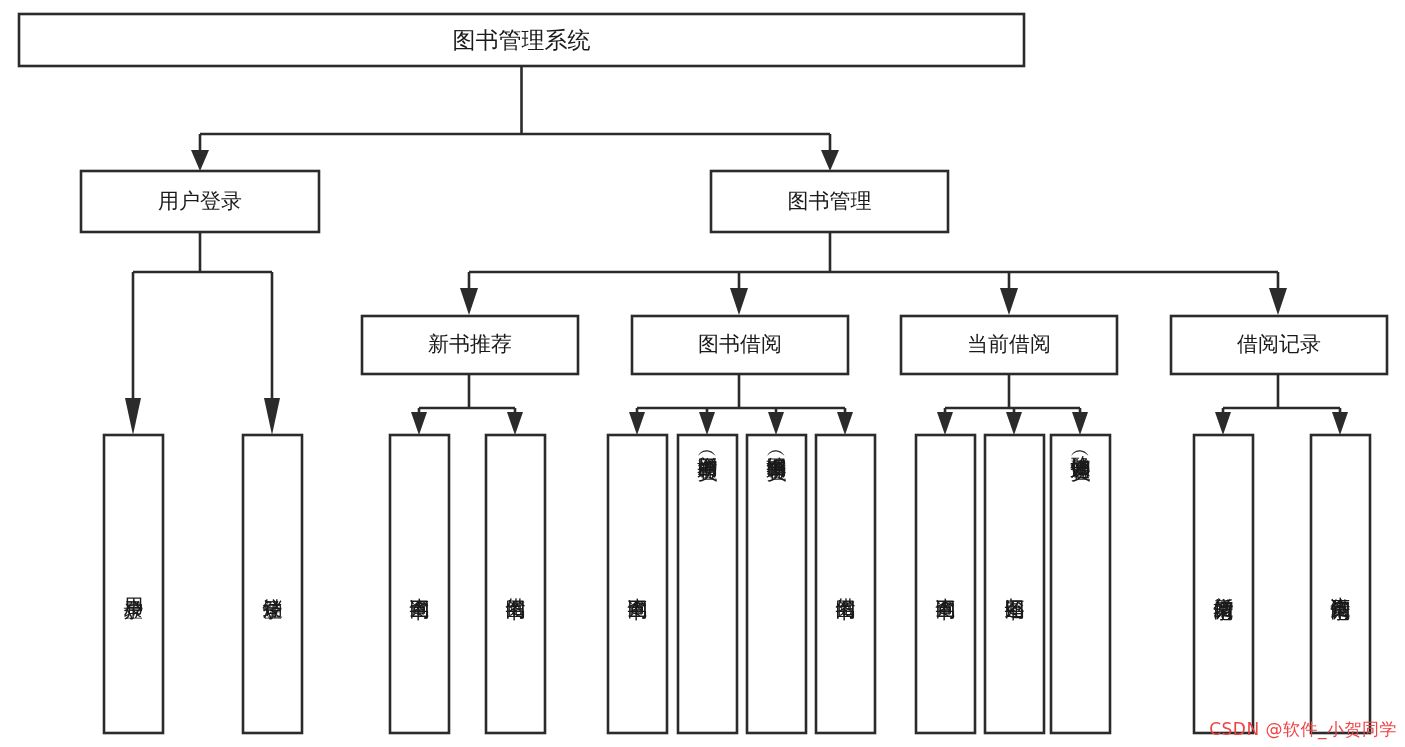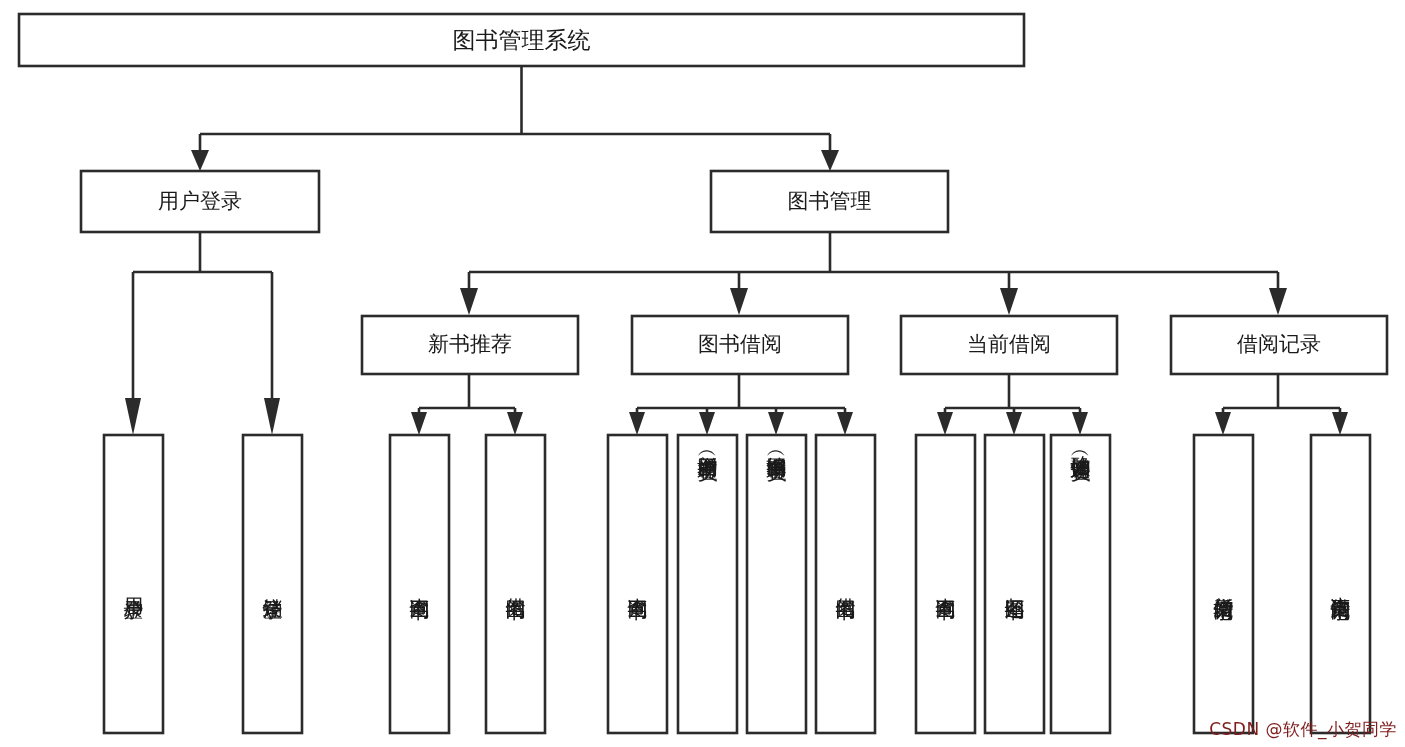--- a/index.html
+++ b/index.html
@@ -75,7 +75,7 @@
     bottom: 6px;
     font-family: "DejaVu Sans", "Liberation Sans", sans-serif;
     font-size: 17px;
-    color: #7f1d1d;
+    color: #ef4444;
     letter-spacing: 0.5px;
     white-space: nowrap;
   }

